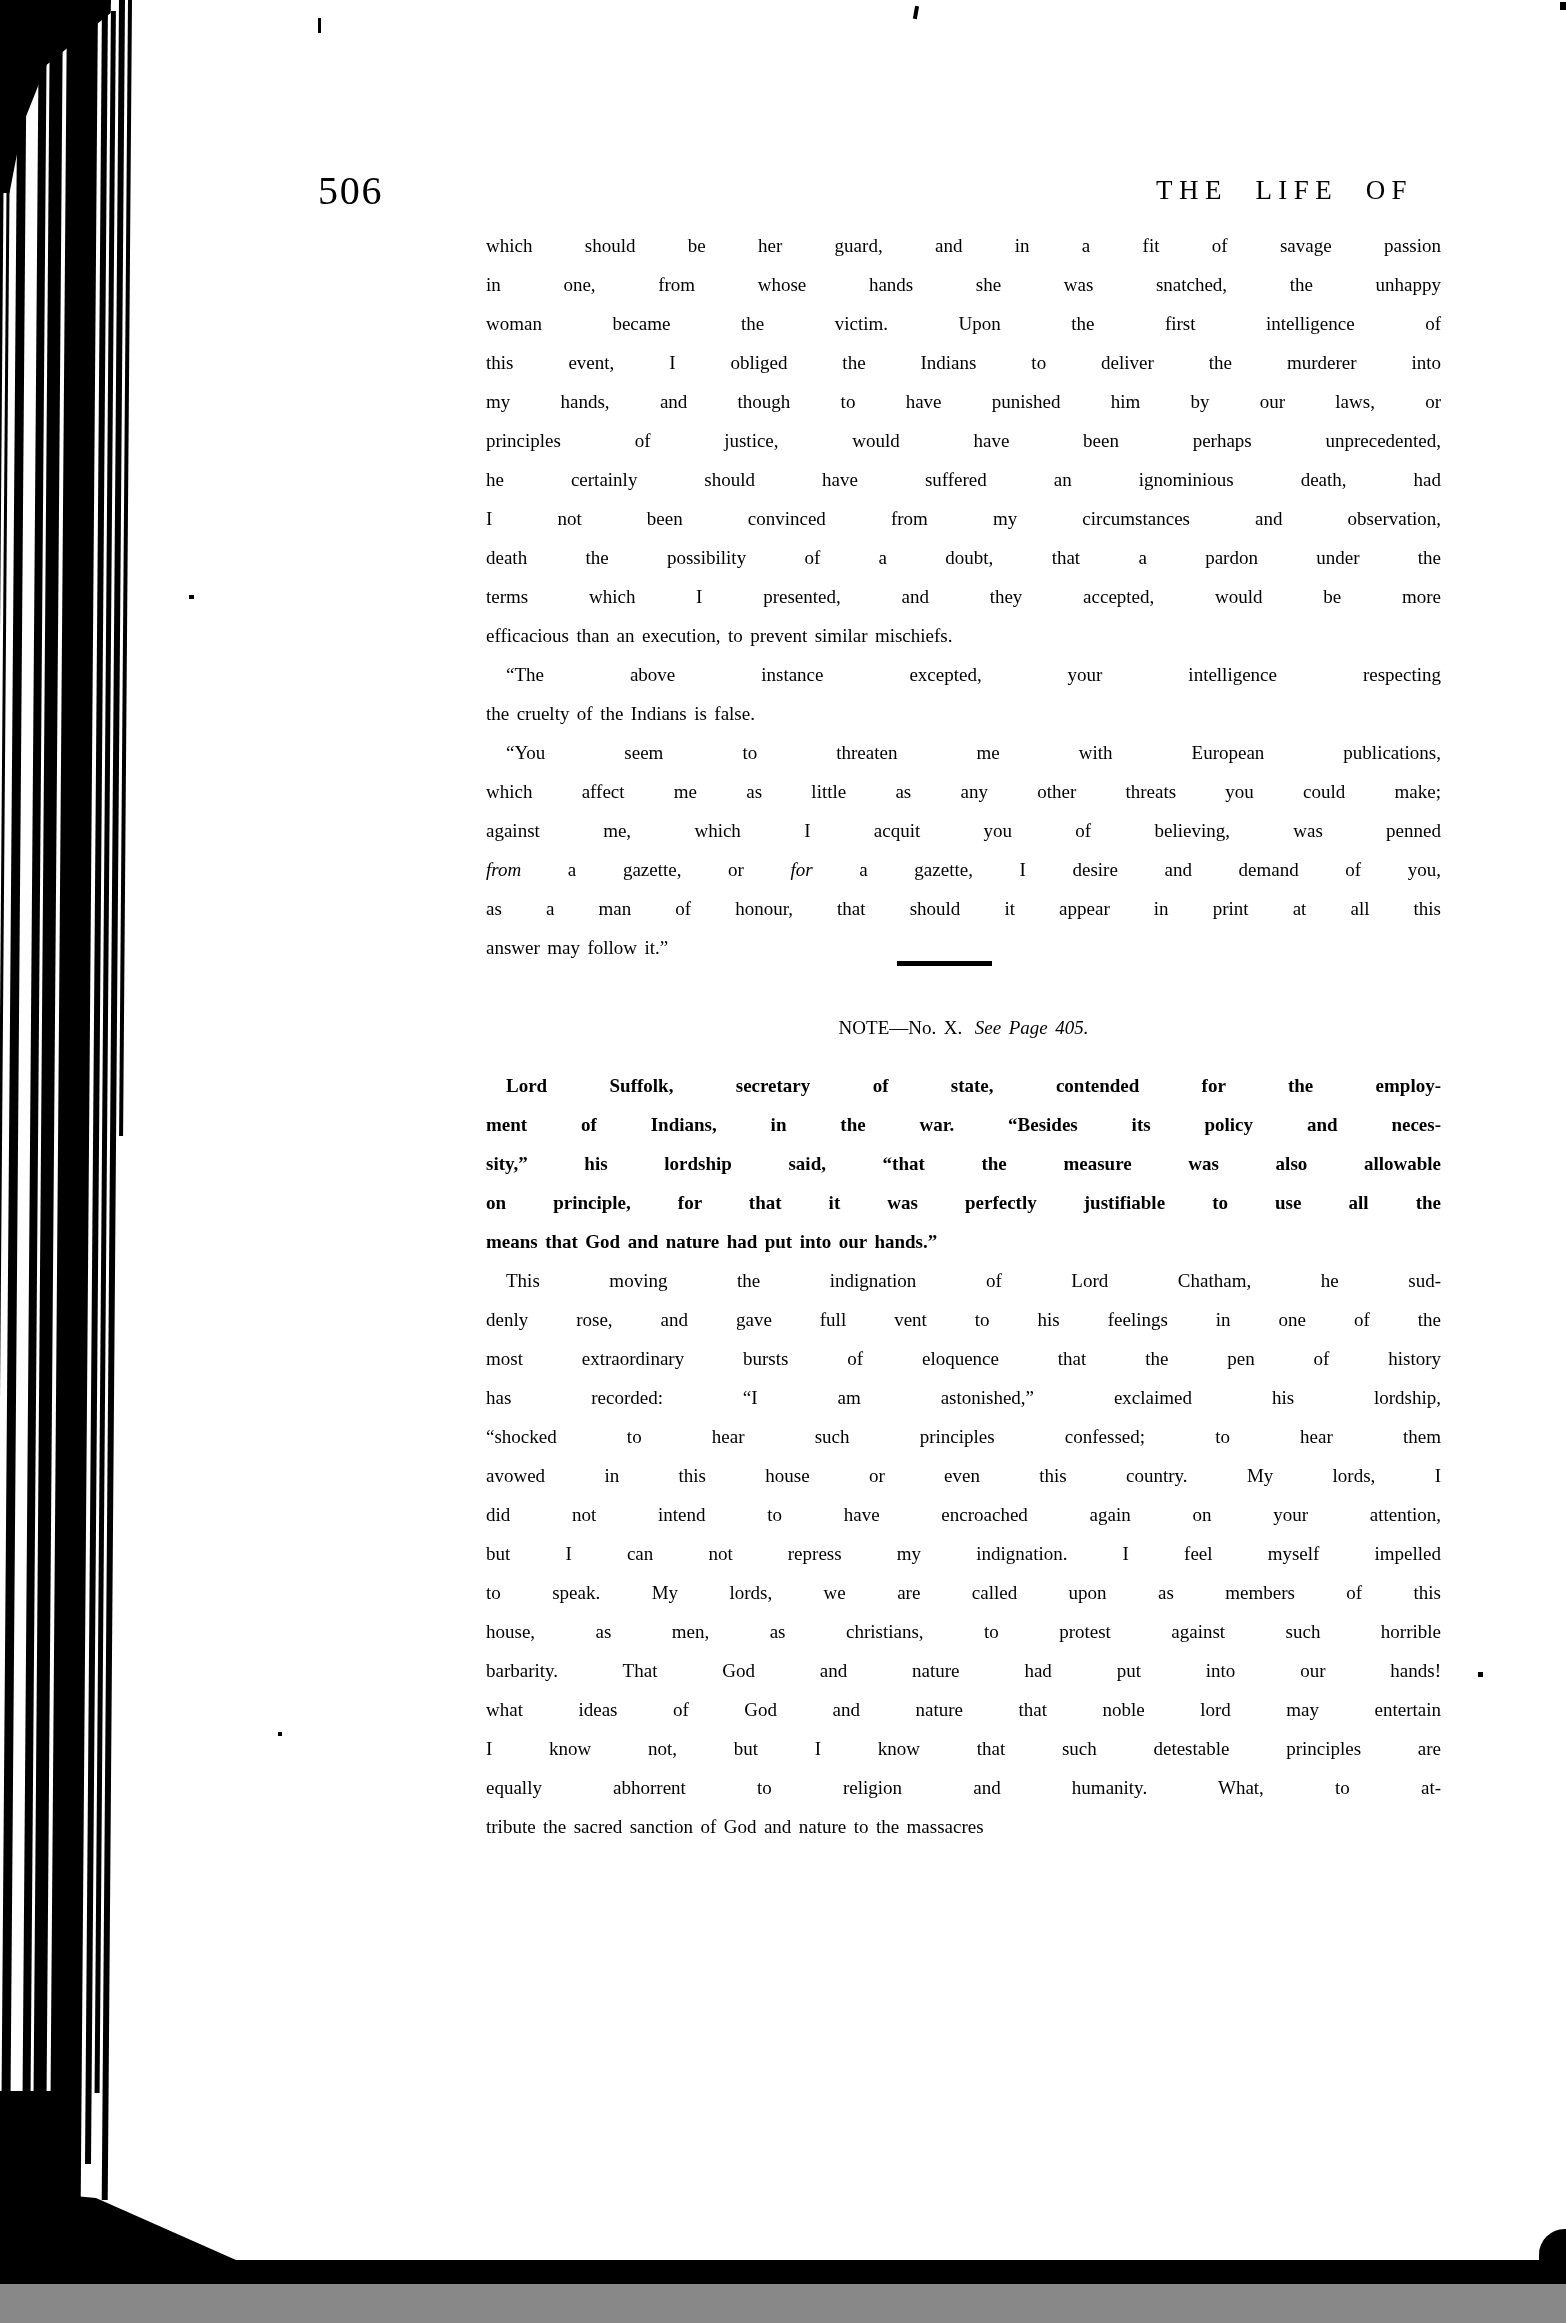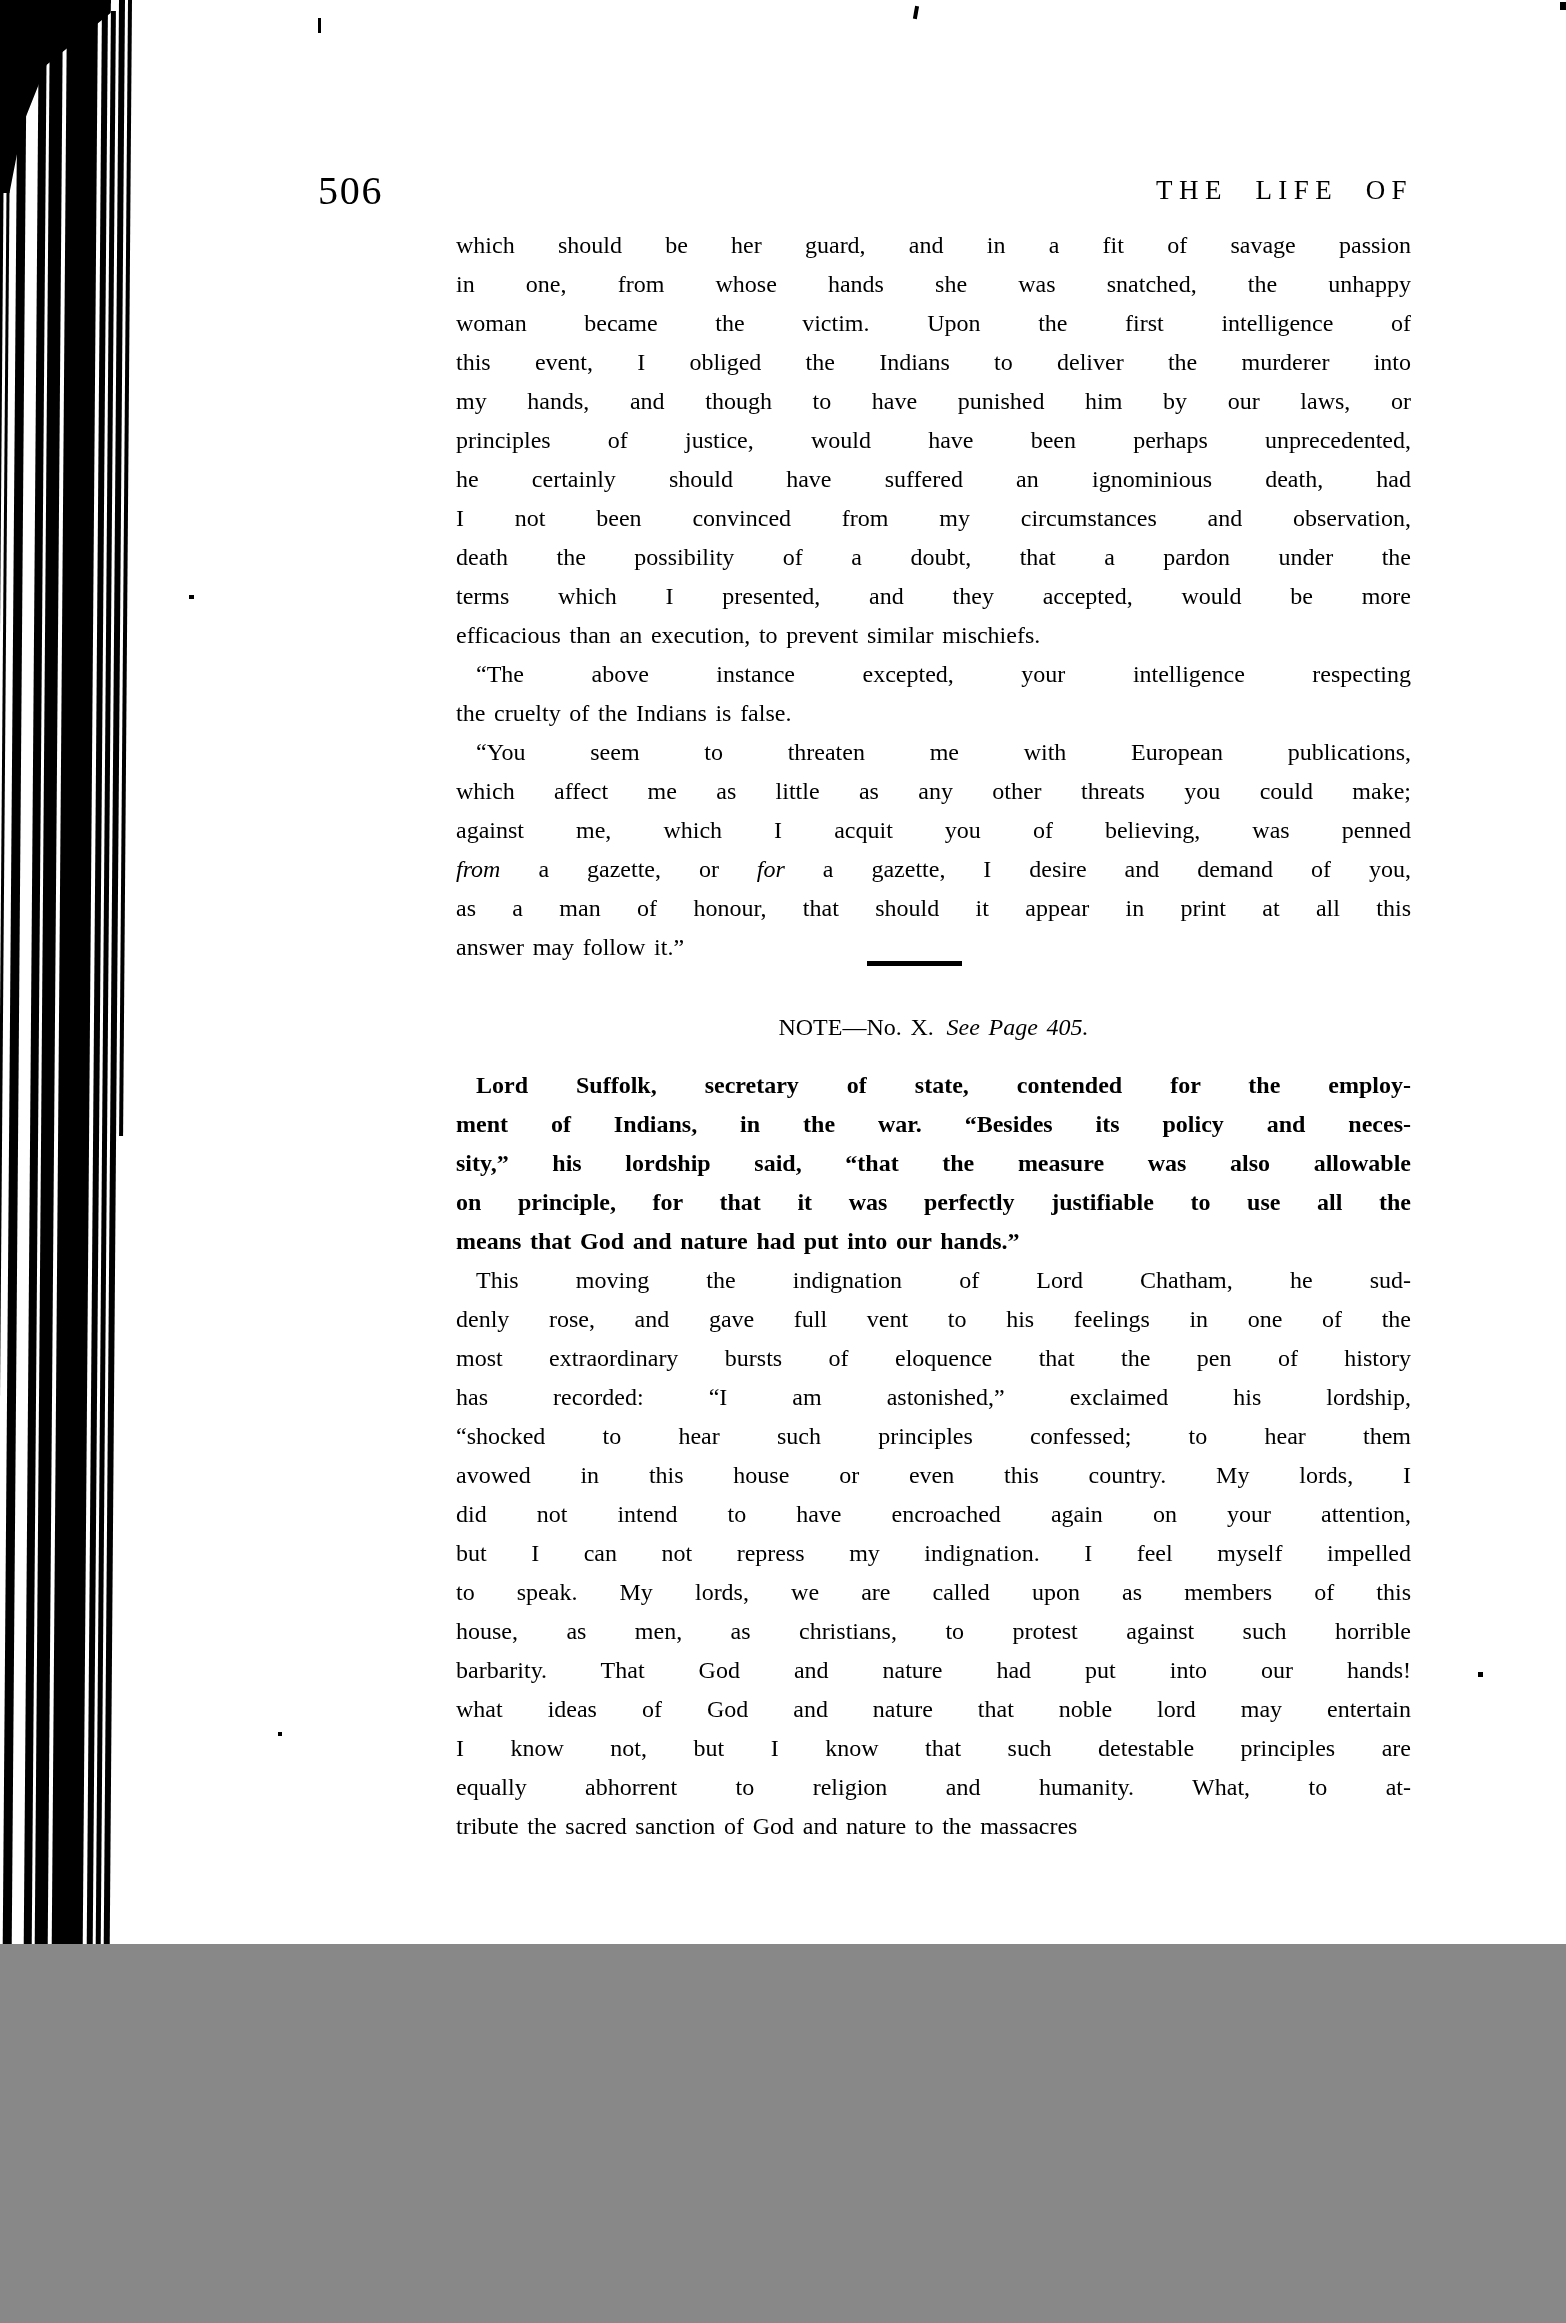--- a/index.html
+++ b/index.html
@@ -6,7 +6,7 @@
   html,body { margin:0; padding:0; }
   body { background:#888; }
   .page {
-    position:relative; width:1566px; height:1944px;
+    position:relative; width:1566px; height:2284px;
     background:var(--paper); color:var(--ink);
     overflow:hidden;
     font-family:"Liberation Serif", serif;

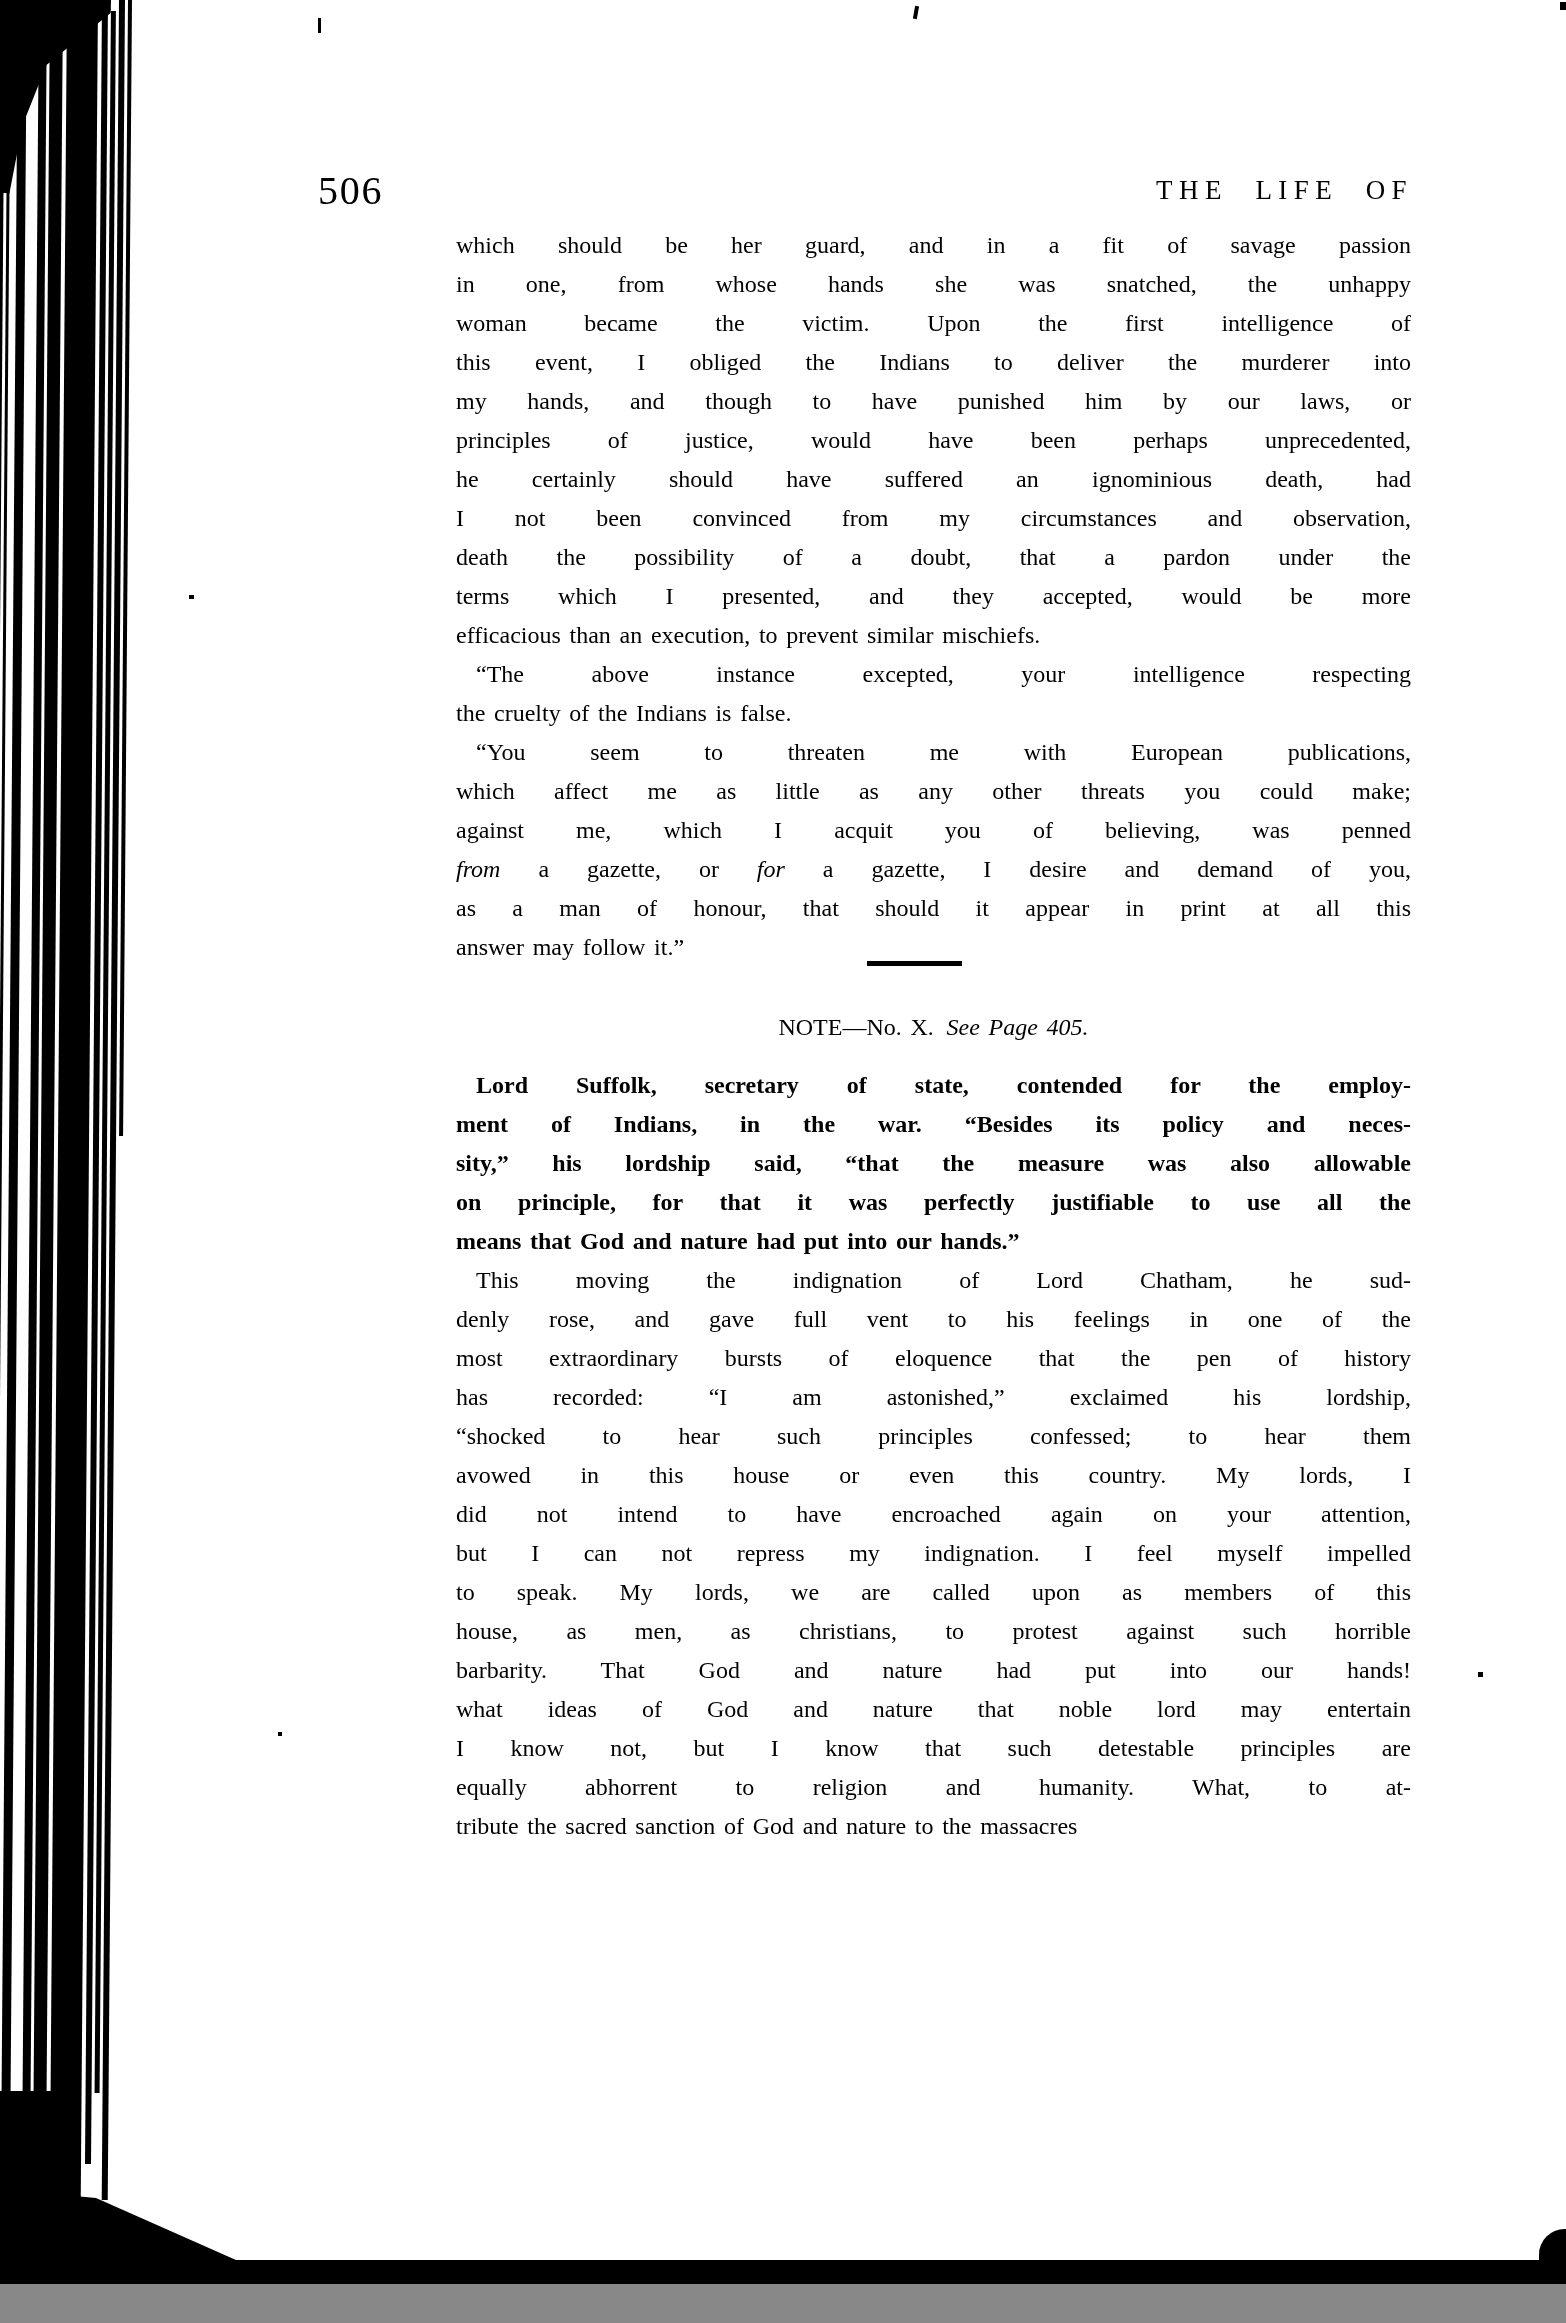--- a/index.html
+++ b/index.html
@@ -20,8 +20,8 @@
     text-align:right; font-size:27px; letter-spacing:6.4px; word-spacing:14.5px;
   }
   .text-column {
-    position:absolute; left:456px; top:226px; width:955px;
-    font-size:24px; line-height:39px; word-spacing:2.7px;
+    position:absolute; left:486px; top:226px; width:955px;
+    font-size:19px; line-height:39px; word-spacing:2.7px;
   }
   .line {
     text-align:justify; text-align-last:justify; text-justify:inter-word;

